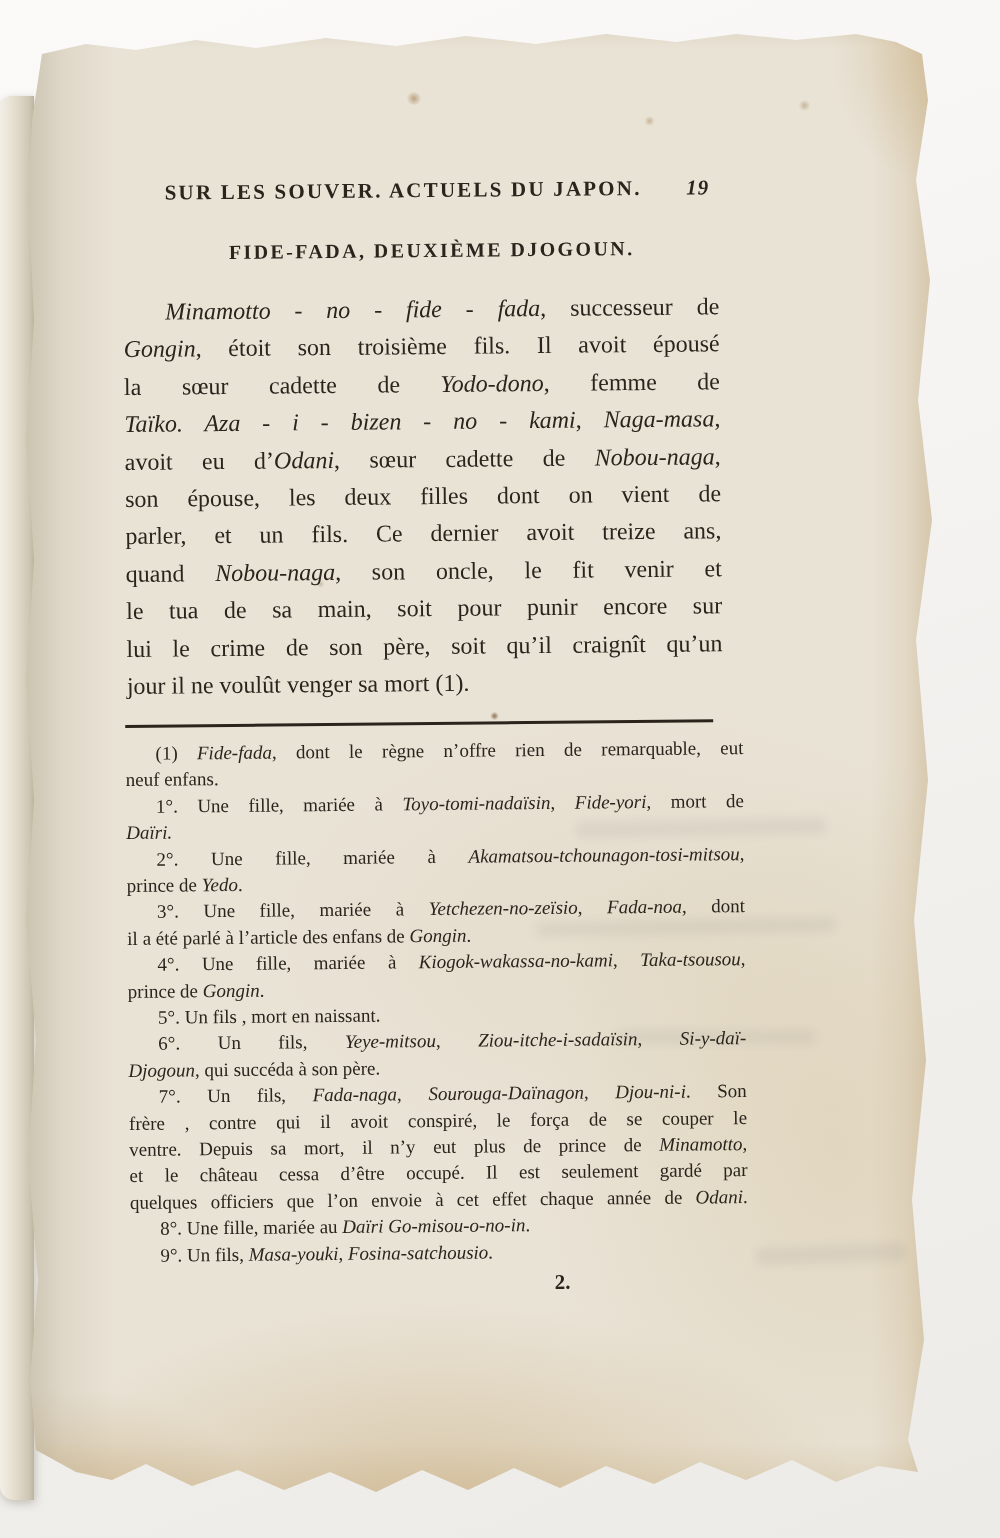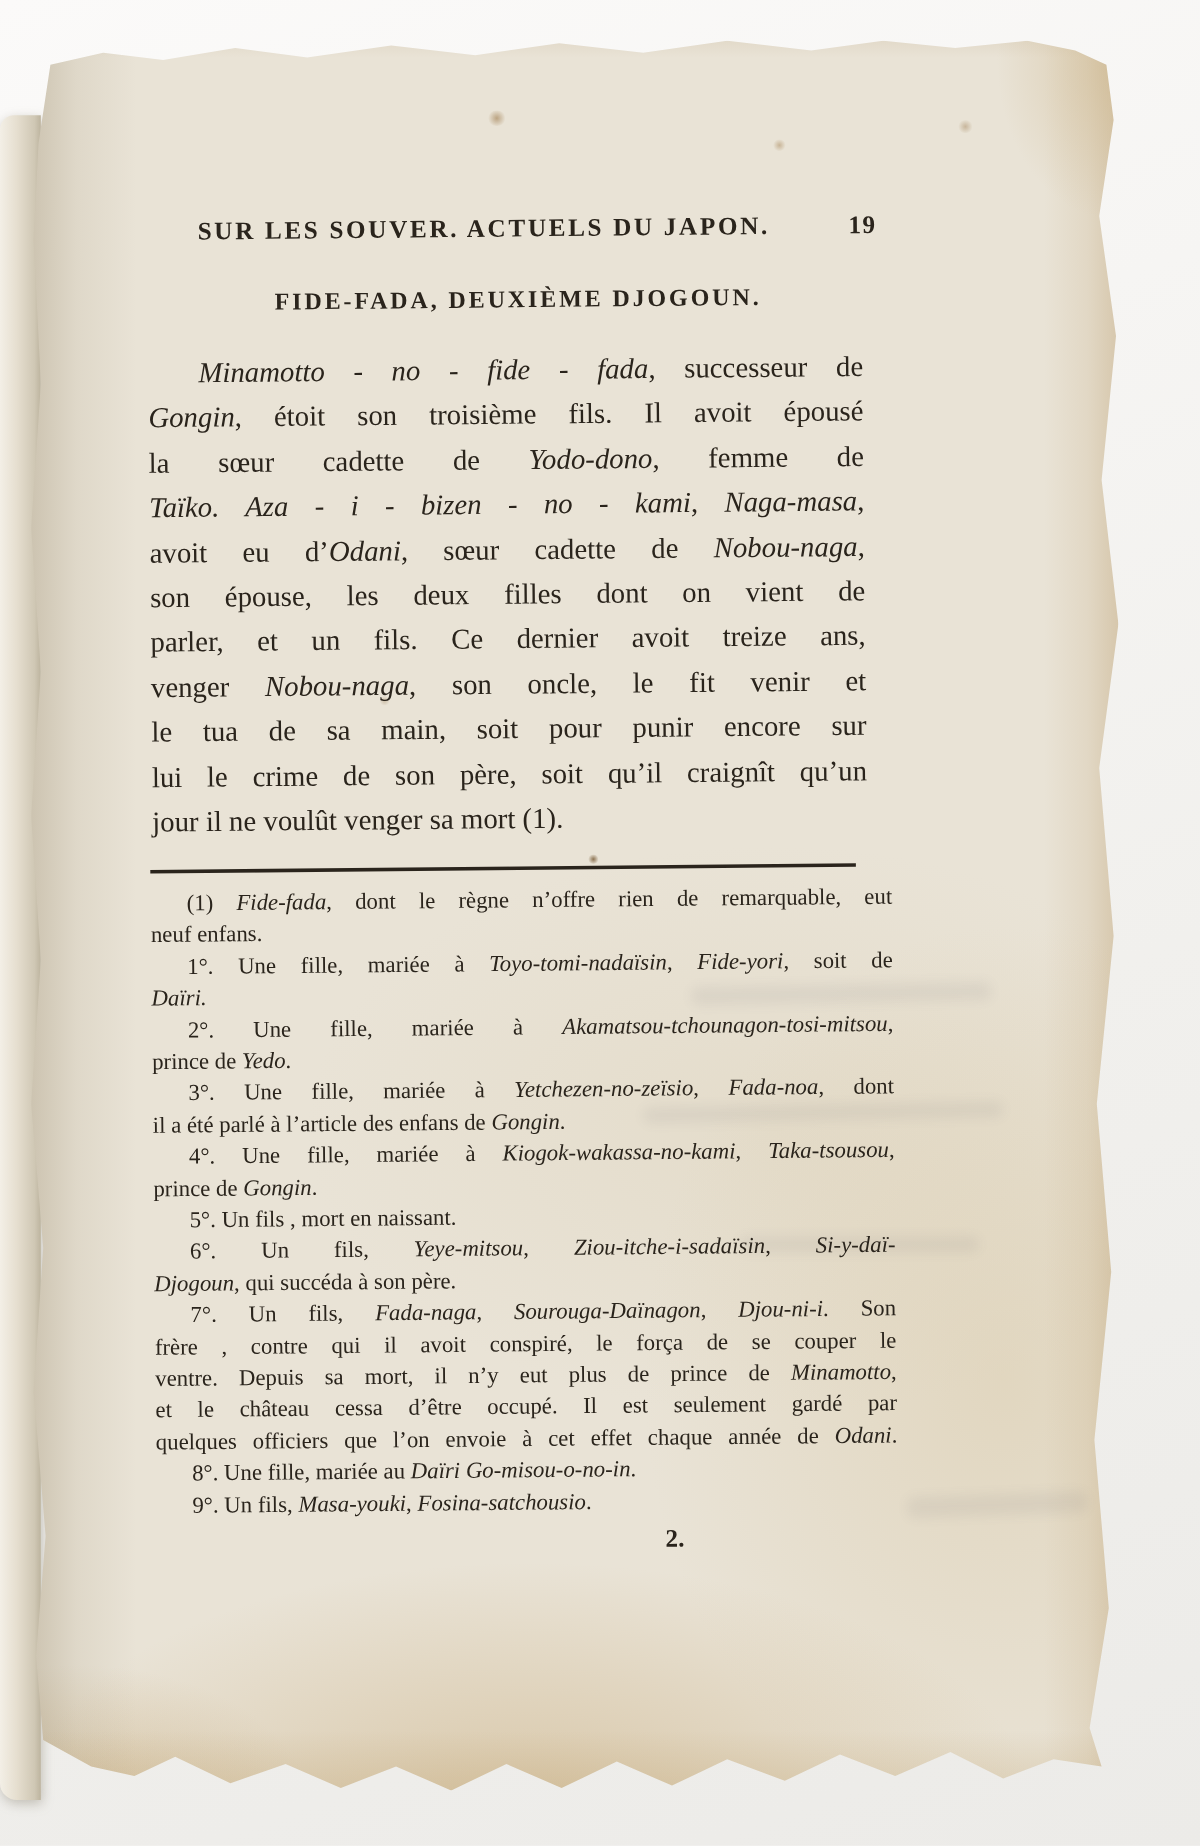--- a/index.html
+++ b/index.html
@@ -49,7 +49,7 @@
   .running-head{display:flex;align-items:baseline;padding-right:12px;
     font-weight:700;font-size:21px;letter-spacing:2.2px;line-height:26px;}
   .rh-title{flex:1;text-align:center;}
-  .rh-num{width:44px;text-align:right;letter-spacing:1px;}
+  .rh-num{width:44px;text-align:left;letter-spacing:1px;font-style:italic;}
   .section-title{margin-top:34px;text-align:center;font-weight:700;
     font-size:20px;letter-spacing:2.4px;line-height:26px;}
   .body-lines{margin-top:28px;margin-left:2px;width:596px;

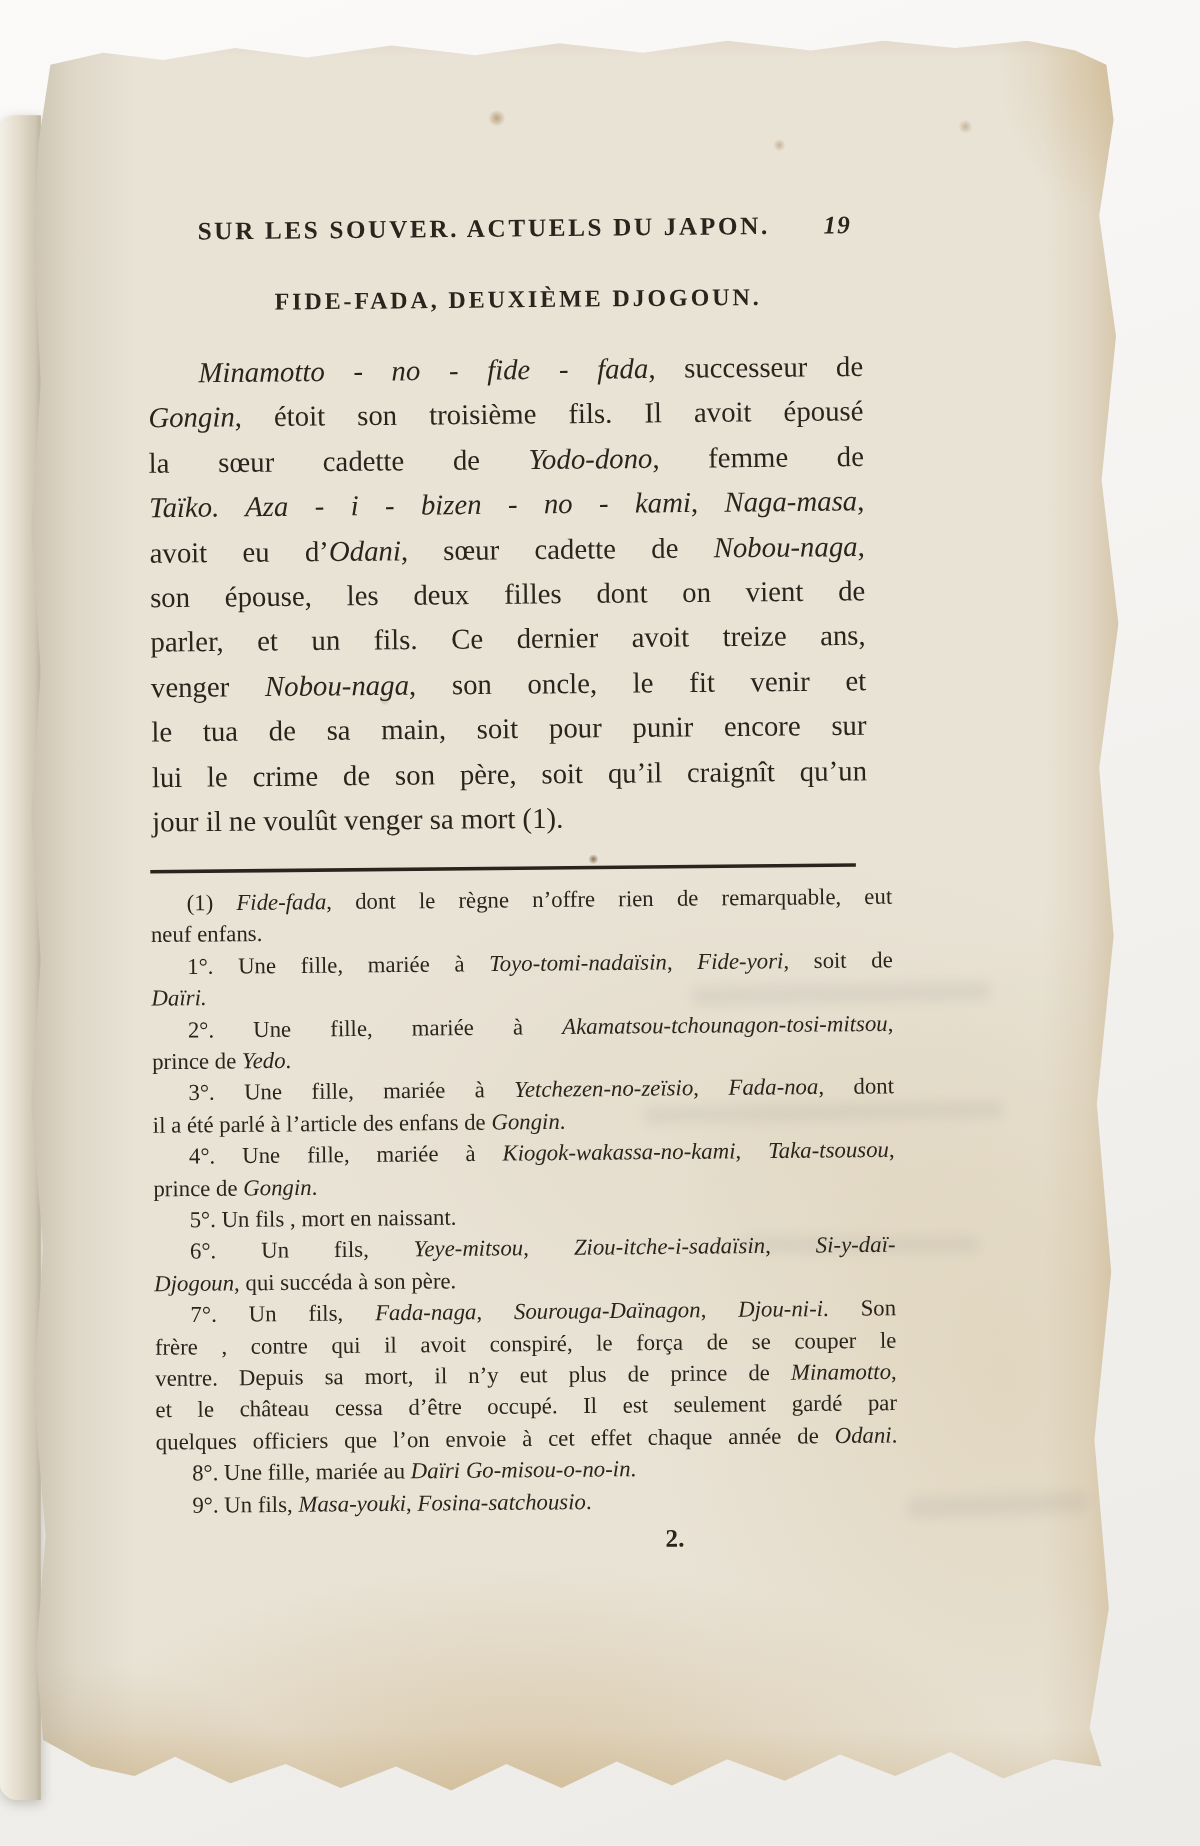--- a/index.html
+++ b/index.html
@@ -100,7 +100,7 @@
           <div class="tline just"><span>avoit eu d’</span><span class="it">Odani</span><span>, sœur cadette de </span><span class="it">Nobou-naga</span><span>,</span></div>
           <div class="tline just"><span>son épouse, les deux filles dont on vient de</span></div>
           <div class="tline just"><span>parler, et un fils. Ce dernier avoit treize ans,</span></div>
-          <div class="tline just"><span>venger </span><span class="it">Nobou-naga</span><span>, son oncle, le fit venir et</span></div>
+          <div class="tline just"><span>quand </span><span class="it">Nobou-naga</span><span>, son oncle, le fit venir et</span></div>
           <div class="tline just"><span>le tua de sa main, soit pour punir encore sur</span></div>
           <div class="tline just"><span>lui le crime de son père, soit qu’il craignît qu’un</span></div>
           <div class="tline"><span>jour il ne voulût venger sa mort (1).</span></div>

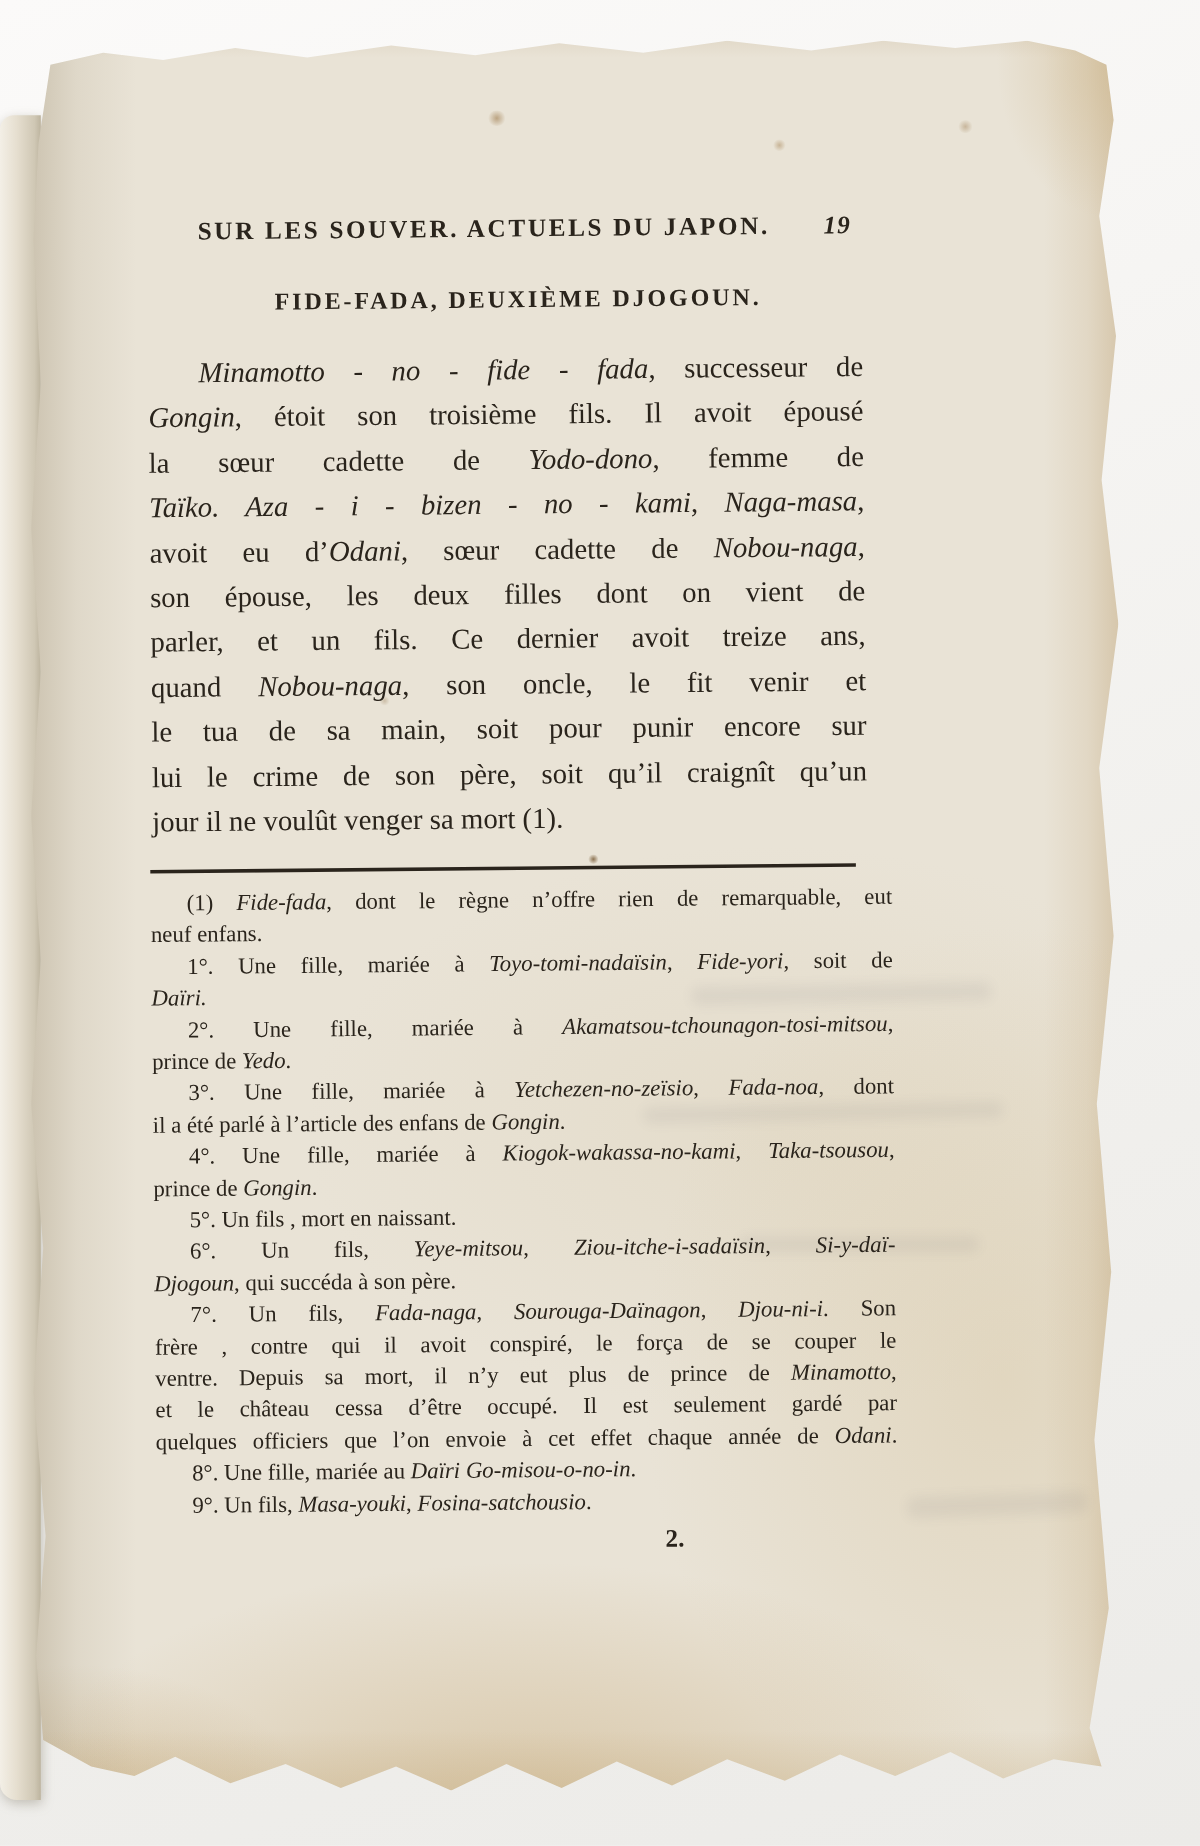--- a/index.html
+++ b/index.html
@@ -111,7 +111,7 @@
       <div class="fn-lines">
           <div class="tline indent just"><span>(1) </span><span class="it">Fide-fada</span><span>, dont le règne n’offre rien de remarquable, eut</span></div>
           <div class="tline"><span>neuf enfans.</span></div>
-          <div class="tline indent just"><span>1°. Une fille, mariée à </span><span class="it">Toyo-tomi-nadaïsin</span><span>, </span><span class="it">Fide-yori</span><span>, soit de</span></div>
+          <div class="tline indent just"><span>1°. Une fille, mariée à </span><span class="it">Toyo-tomi-nadaïsin</span><span>, </span><span class="it">Fide-yori</span><span>, mort de</span></div>
           <div class="tline"><span class="it">Daïri.</span></div>
           <div class="tline indent just"><span>2°. Une fille, mariée à </span><span class="it">Akamatsou-tchounagon-tosi-mitsou</span><span>,</span></div>
           <div class="tline"><span>prince de </span><span class="it">Yedo</span><span>.</span></div>

